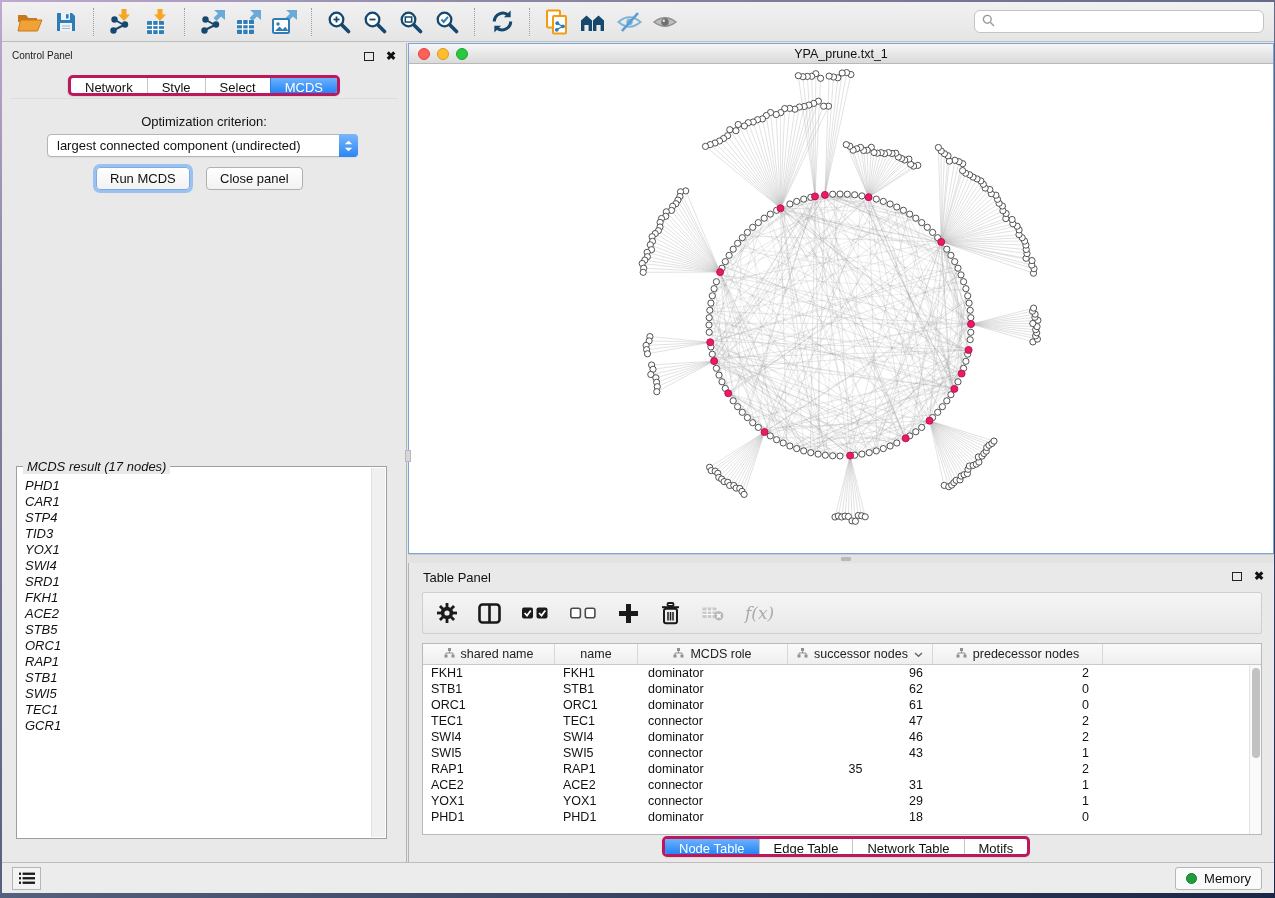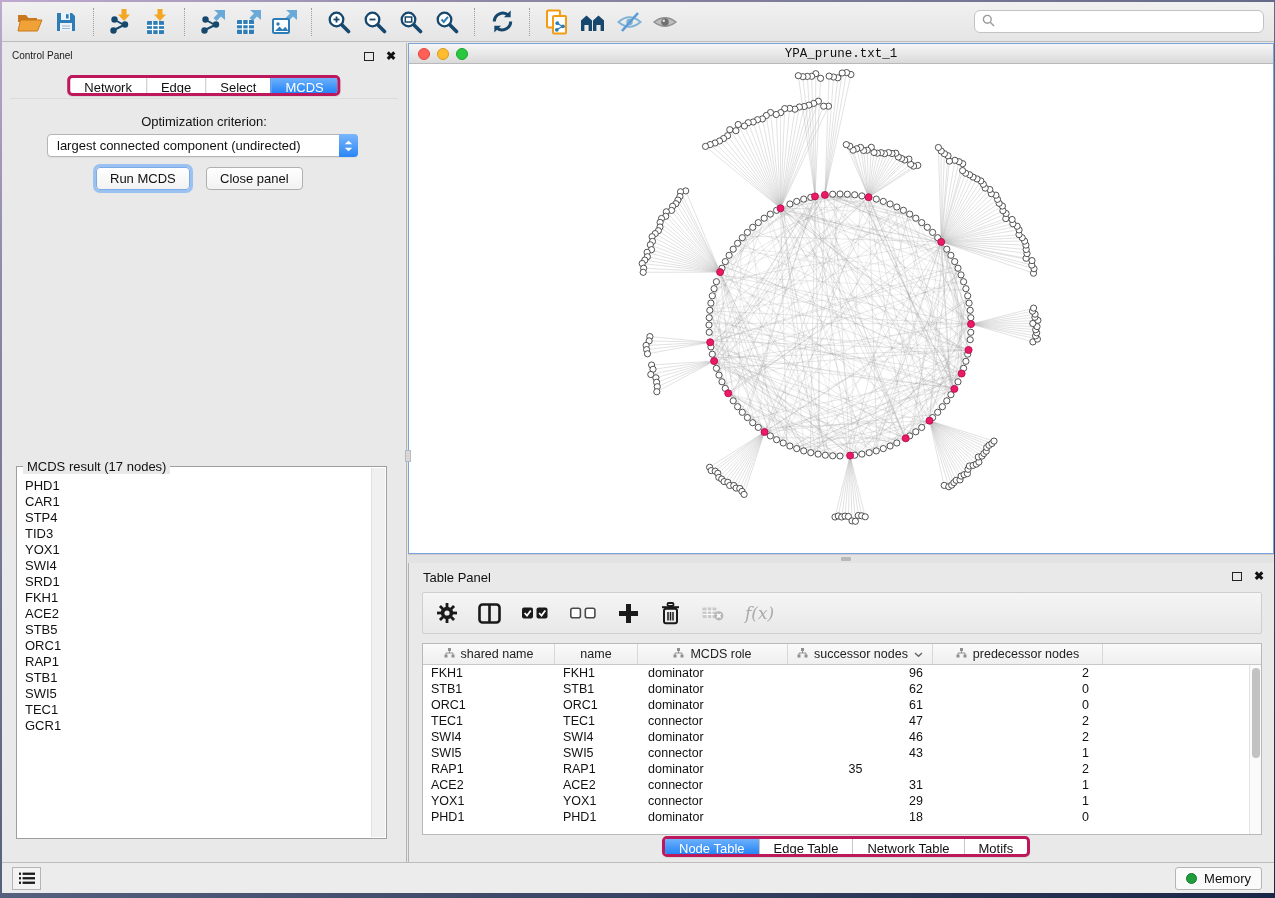--- a/index.html
+++ b/index.html
@@ -66,7 +66,7 @@
   .network-panel { position:absolute; left:406px; top:41px; right:0; height:511px;
     border:1px solid #7aa4d9; background:#fff; }
   .net-title { height:20px; background:linear-gradient(#f6f6f6,#dadada); border-bottom:1px solid #b9b9b9;
-    position:relative; text-align:center; font-size:12.5px; line-height:20px; color:#111;font-family:Liberation Mono, monospace; }
+    position:relative; text-align:center; font-size:12.5px; line-height:20px; color:#111; }
   .lights { position:absolute; left:9px; top:4px; display:flex; gap:7px; }
   .light { width:12px; height:12px; border-radius:50%; }
   .light.red { background:#ff5f57; border:1px solid #e0443e; }

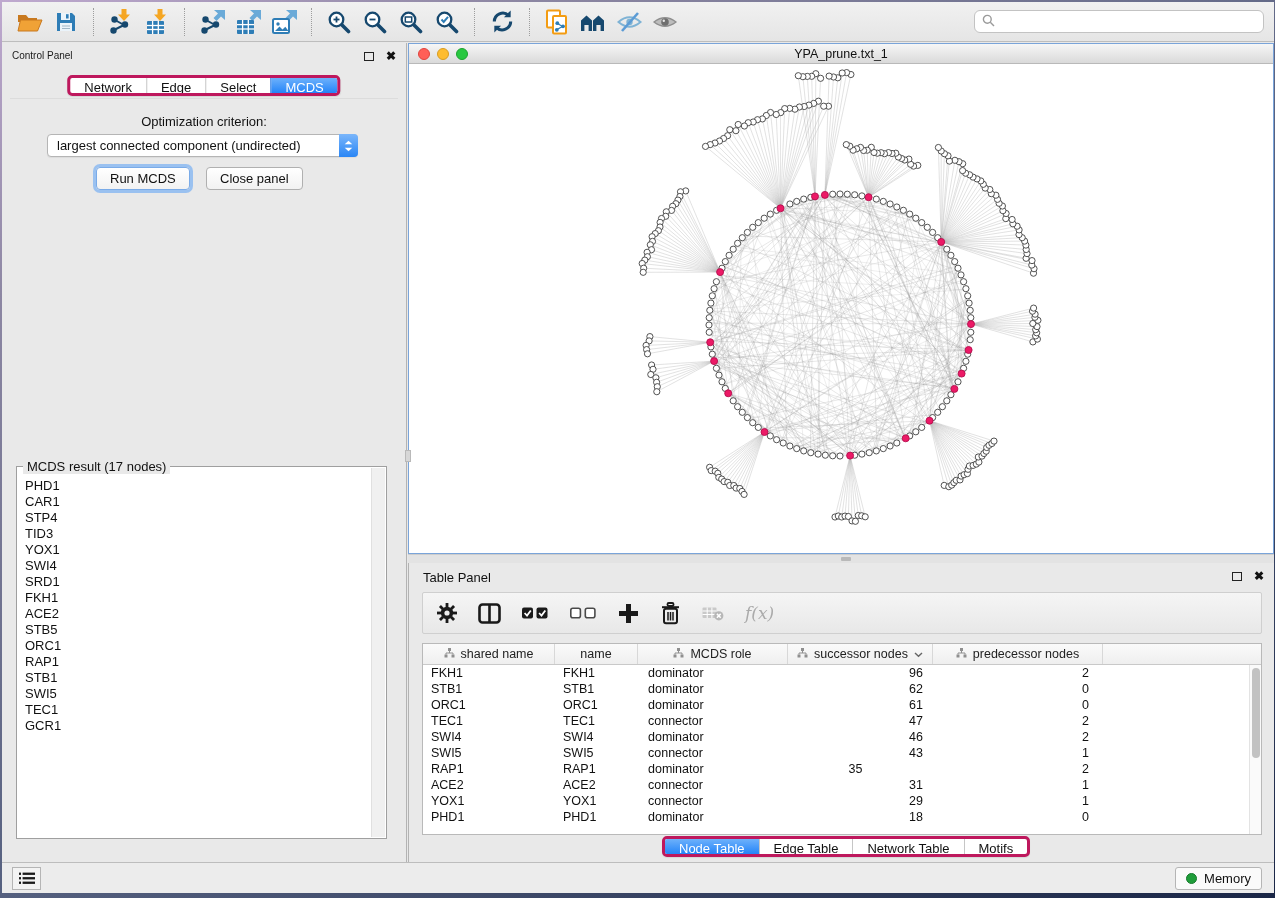--- a/index.html
+++ b/index.html
@@ -289,7 +289,7 @@
     </div>
     <div class="seg-tabs cp-tabs" id="cp-tabs">
         <span class="seg-tab">Network</span>
-        <span class="seg-tab">Edge</span>
+        <span class="seg-tab">Style</span>
         <span class="seg-tab">Select</span>
         <span class="seg-tab sel">MCDS</span>
       </div>

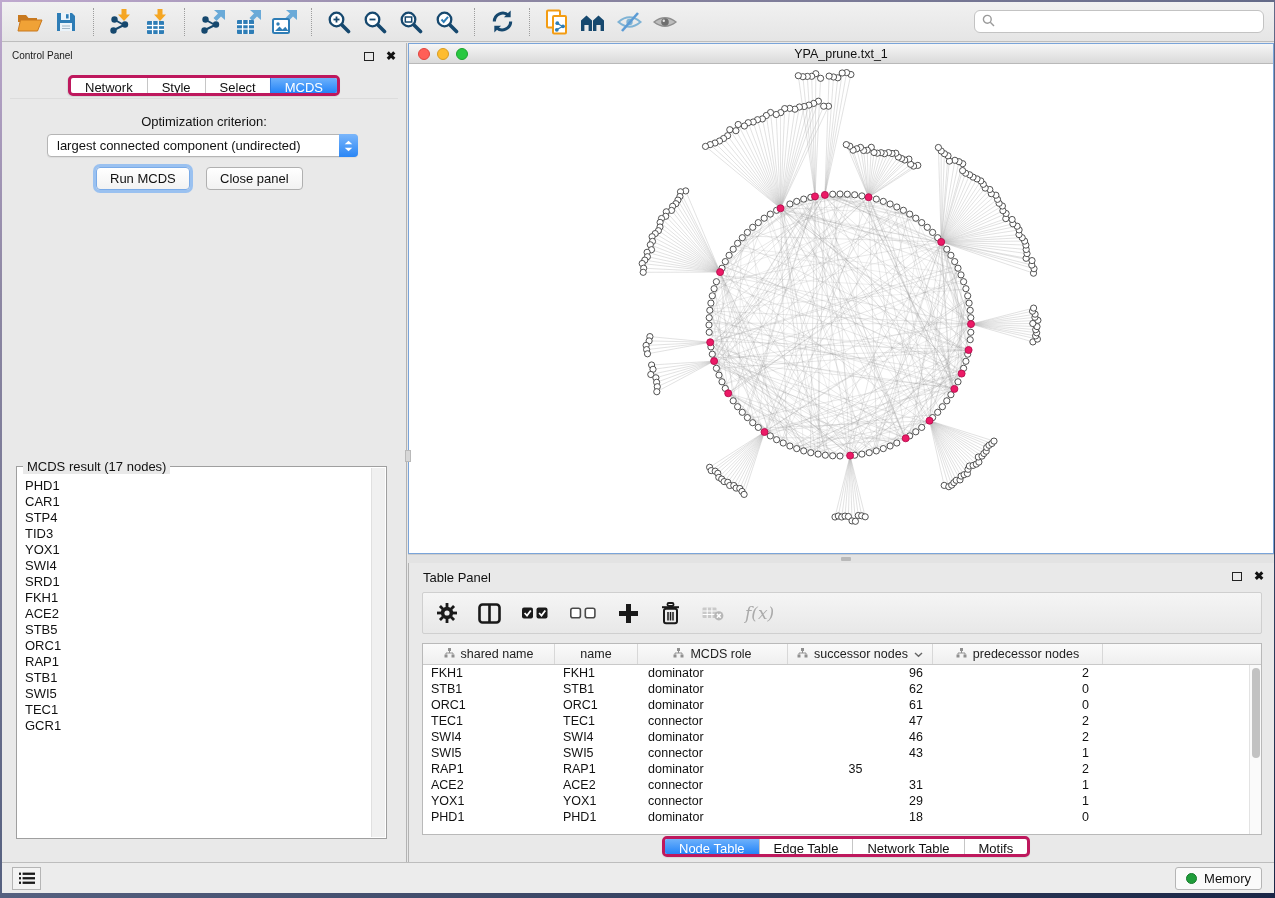--- a/index.html
+++ b/index.html
@@ -54,7 +54,7 @@
   .closep-btn { position:absolute; top:124px; left:204px; }
 
   .result-box { position:absolute; left:14px; right:19px; top:423px; height:373px;
-    border:1px solid #9f9f9f; background:#fff; }
+    border:1px solid #9f9f9f; background:#fff;font-style:italic; }
   .result-legend { position:absolute; top:-8px; left:6px; background:#e9e9e9; padding:0 4px;
     font-size:13px; color:#111; }
   .result-list { position:absolute; inset:1px 16px 1px 1px; overflow:hidden; padding-top:10px; }

